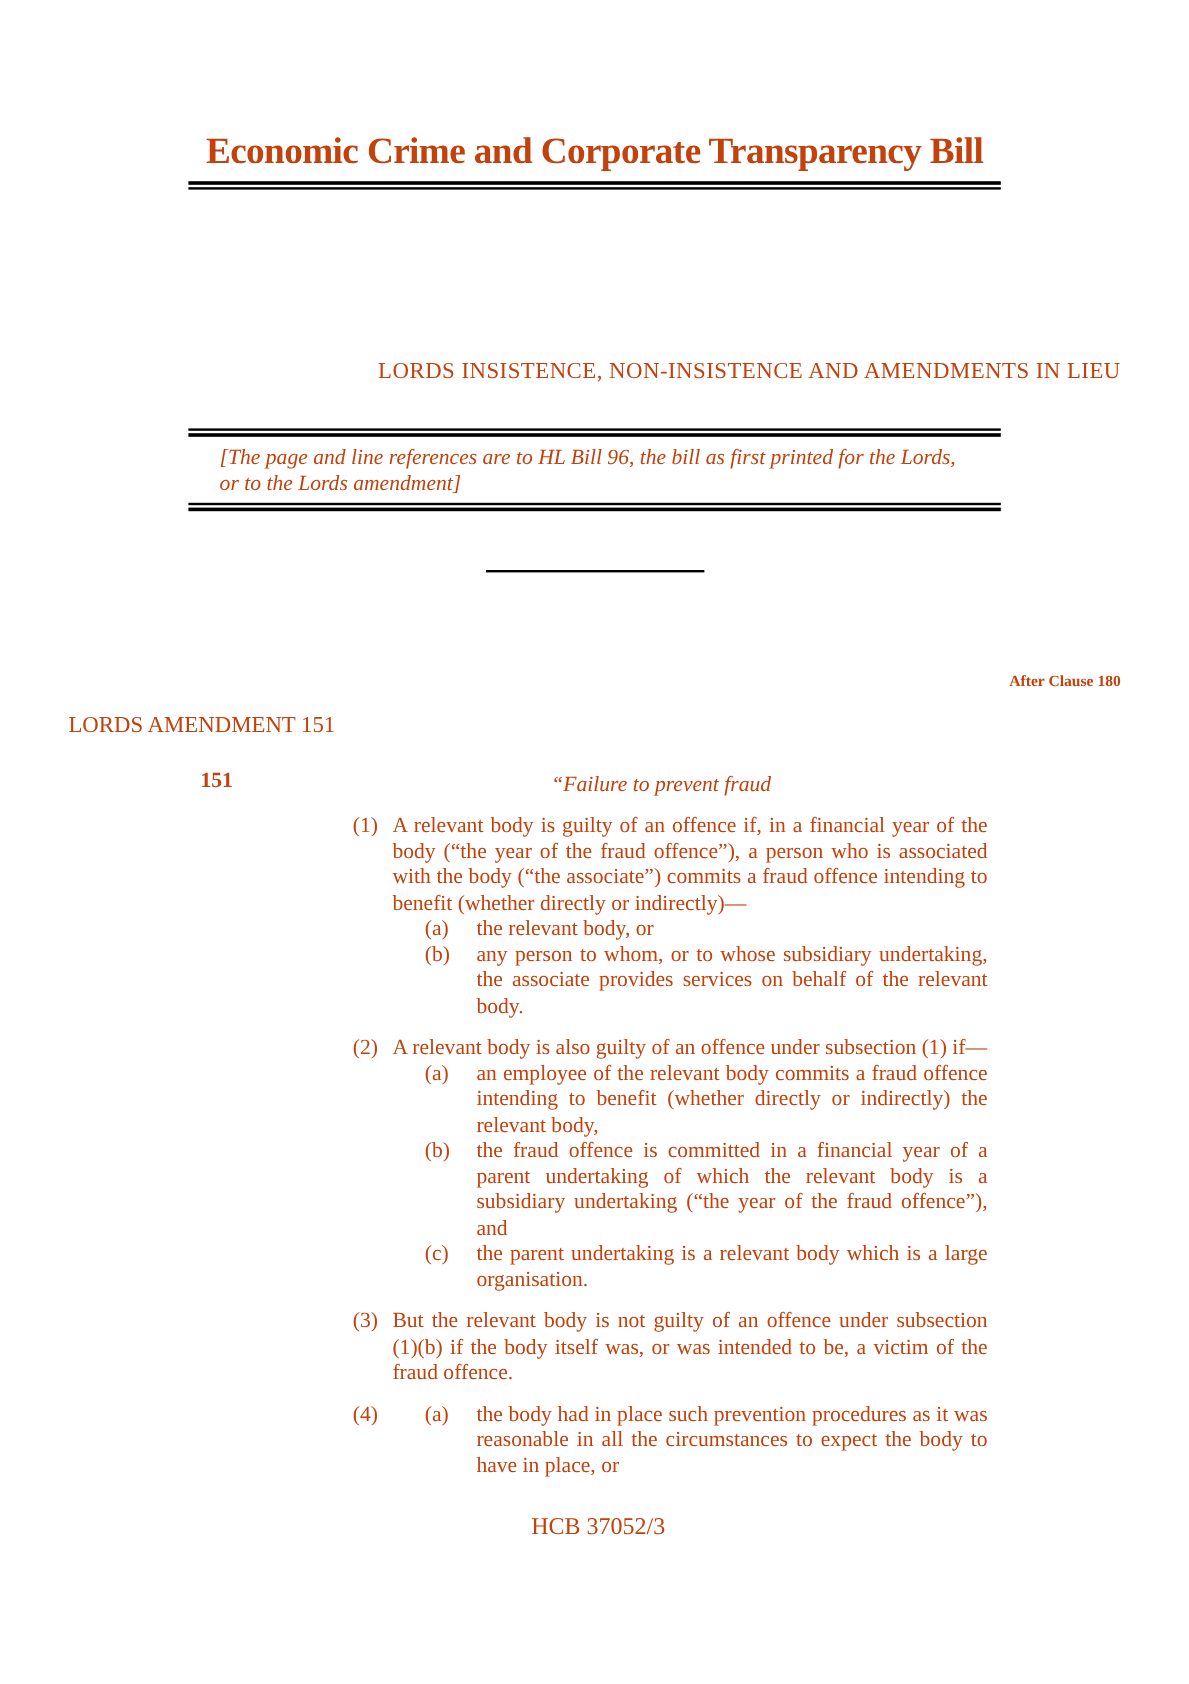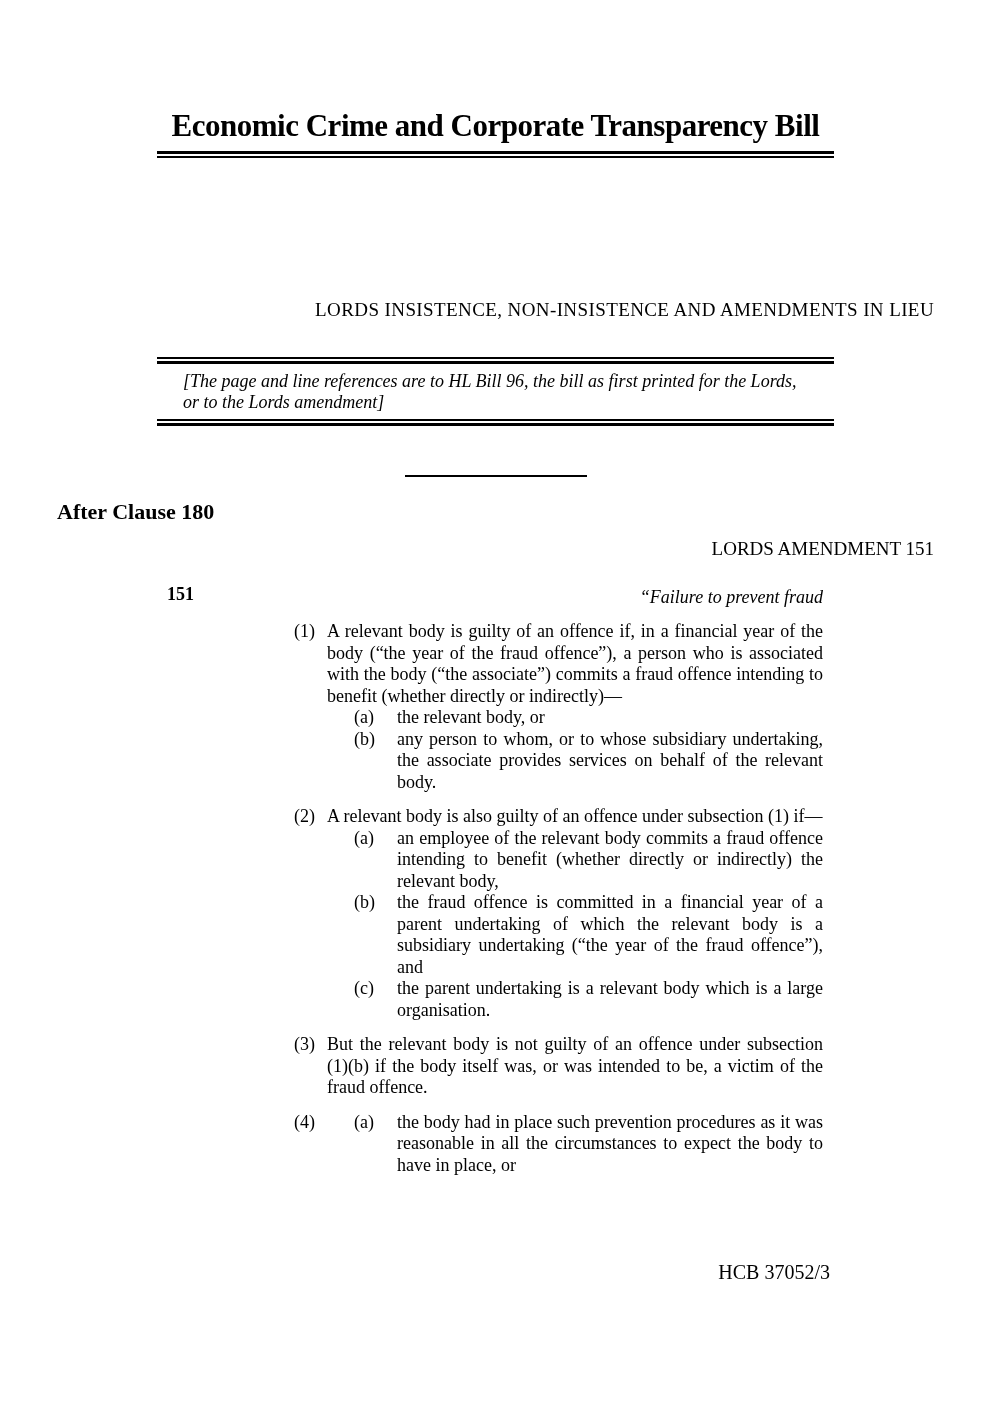--- a/index.html
+++ b/index.html
@@ -13,7 +13,7 @@
     height: 1403px;
     margin: 0 auto;
     background: #ffffff;
-    color: #000000;
+    color: #c2410c;
     font-family: "Liberation Serif", serif;
     overflow: hidden;
   }

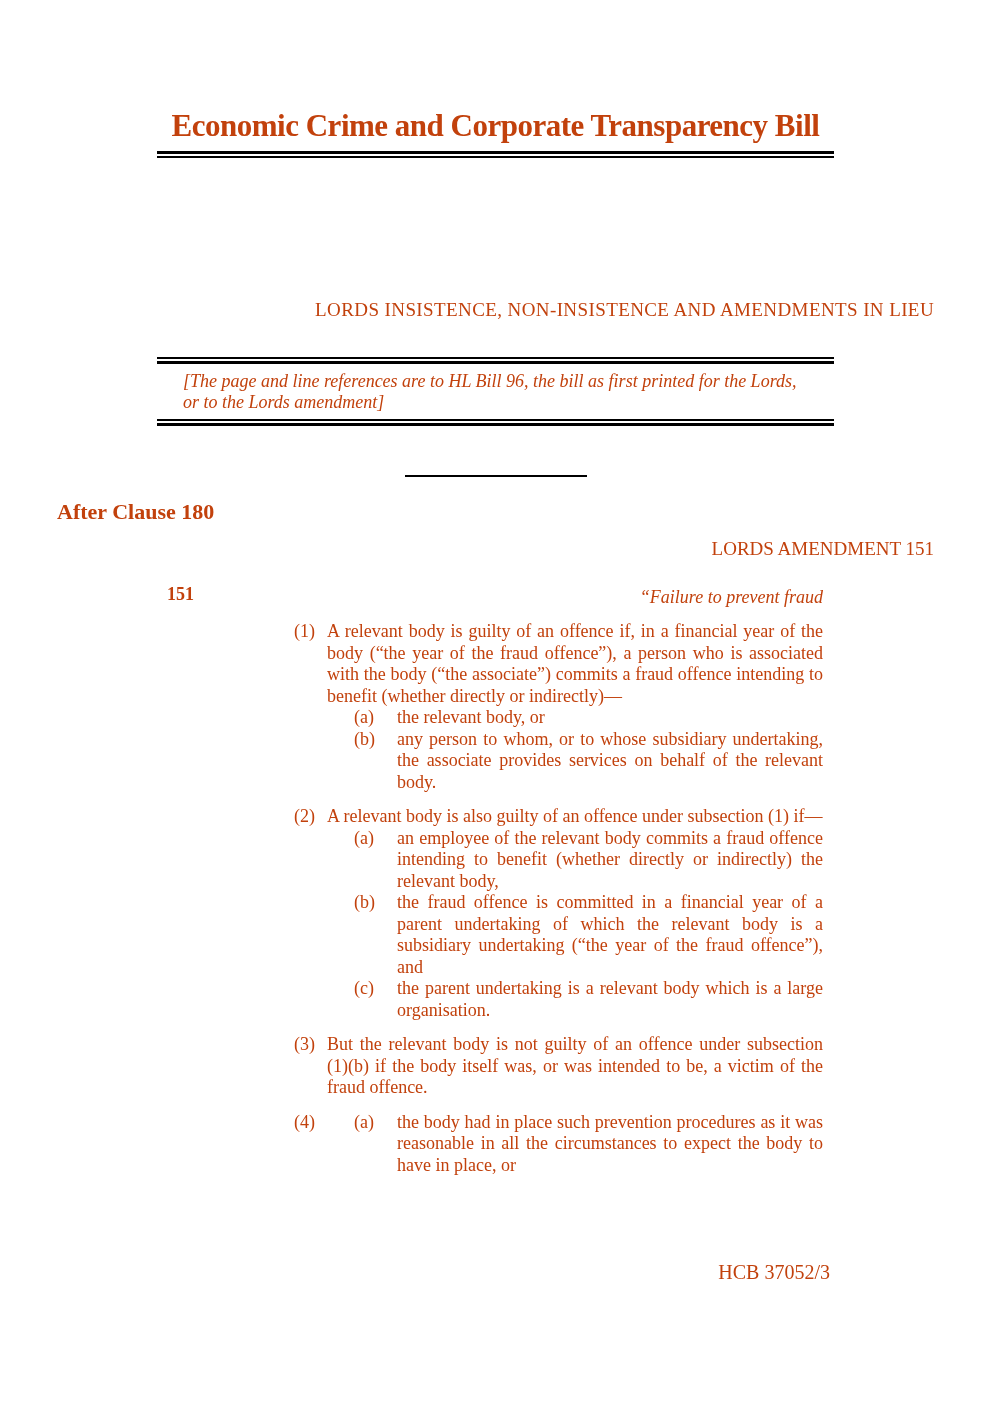--- a/index.html
+++ b/index.html
@@ -60,9 +60,9 @@
     border-top: 2px solid #000;
   }
   .after-clause-heading {
-    margin-top: 24px;
-    text-align: left;
-    font-size: 22px;
+    margin-top: 80px;
+    text-align: right;
+    font-size: 13px;
     font-weight: bold;
     line-height: 22px;
   }

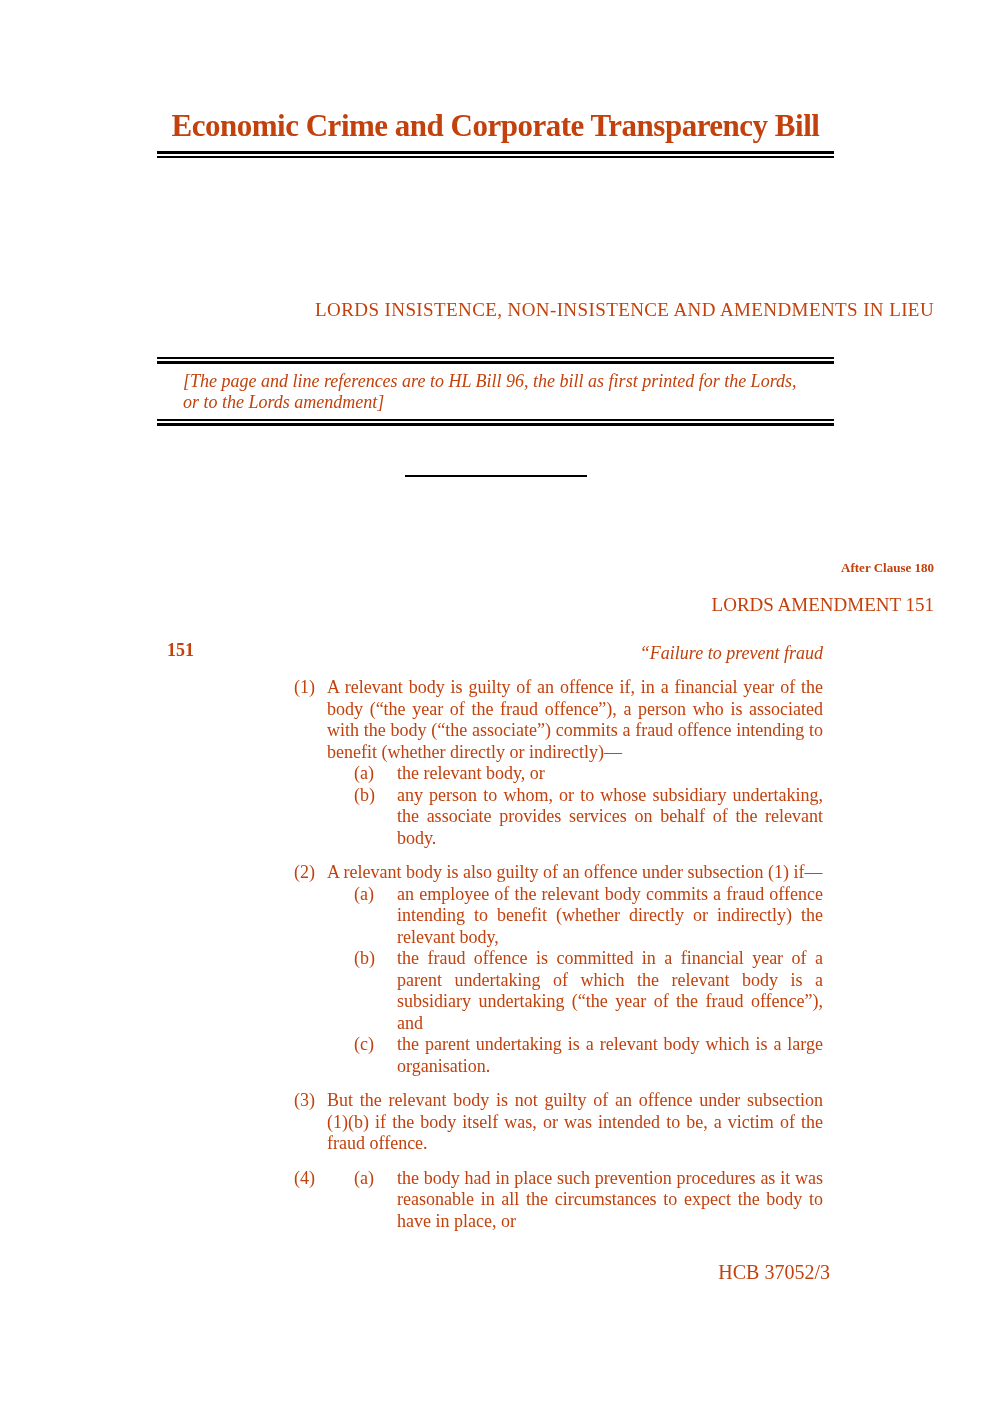--- a/index.html
+++ b/index.html
@@ -68,7 +68,7 @@
   }
   .amendment-heading {
     margin-top: 14px;
-    text-align: right;
+    text-align: left;
     font-size: 19px;
     line-height: 23px;
   }

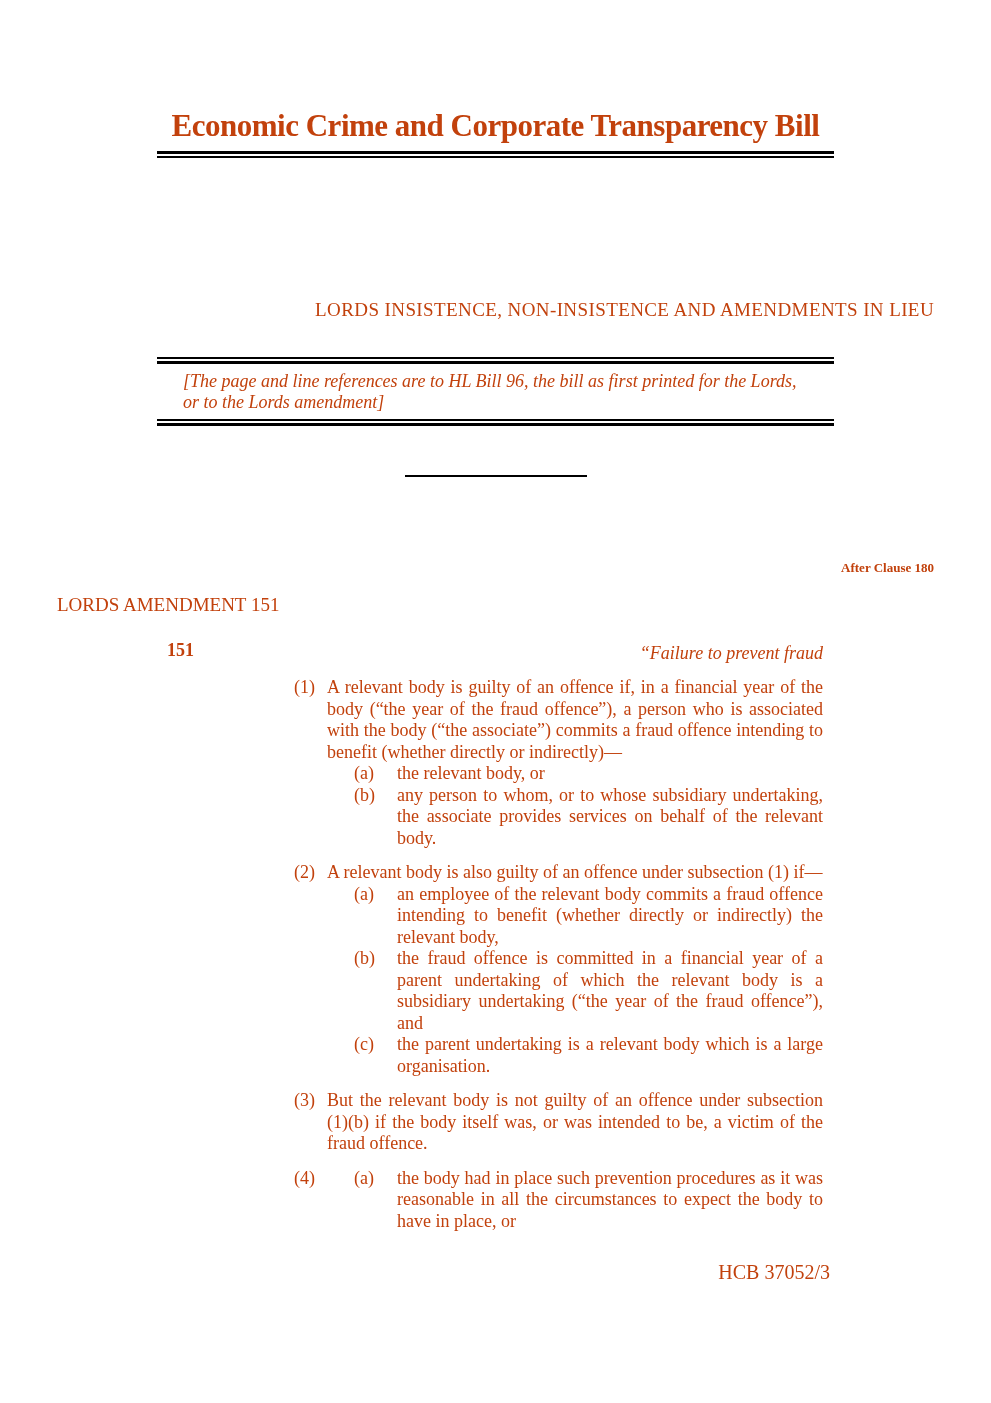--- a/index.html
+++ b/index.html
@@ -90,7 +90,7 @@
   }
   .quoted-heading {
     margin: 26px 111px 0 222px;
-    text-align: right;
+    text-align: center;
     font-style: italic;
     font-size: 18px;
     line-height: 22px;

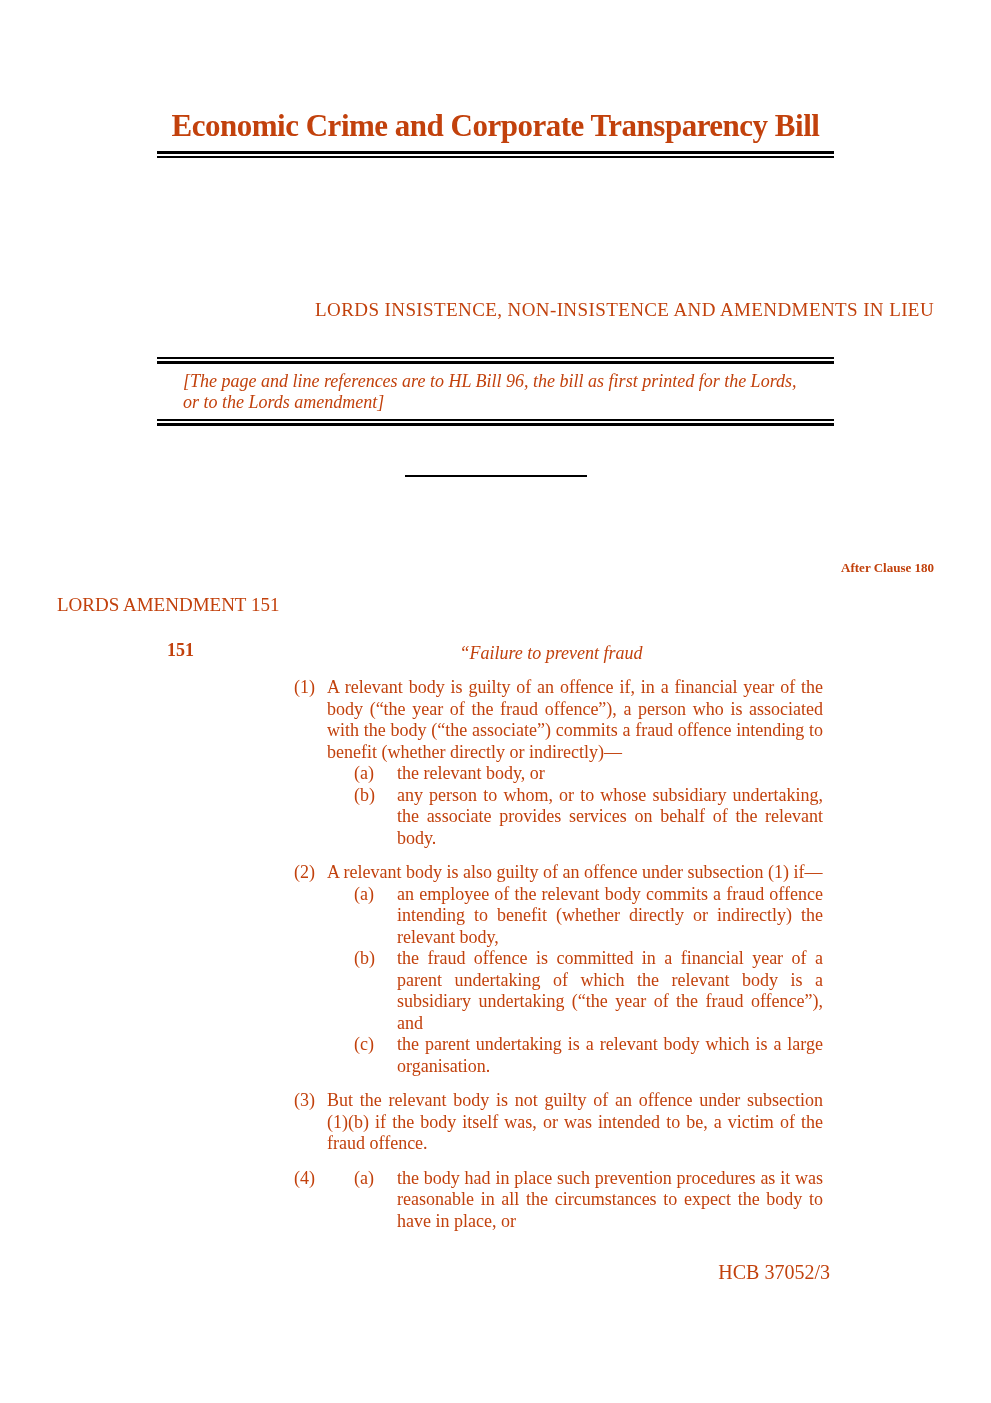--- a/index.html
+++ b/index.html
@@ -135,7 +135,7 @@
     right: 104px;
     top: 1260px;
     display: flex;
-    justify-content: flex-end;
+    justify-content: center;
     font-size: 20px;
     line-height: 24px;
   }

